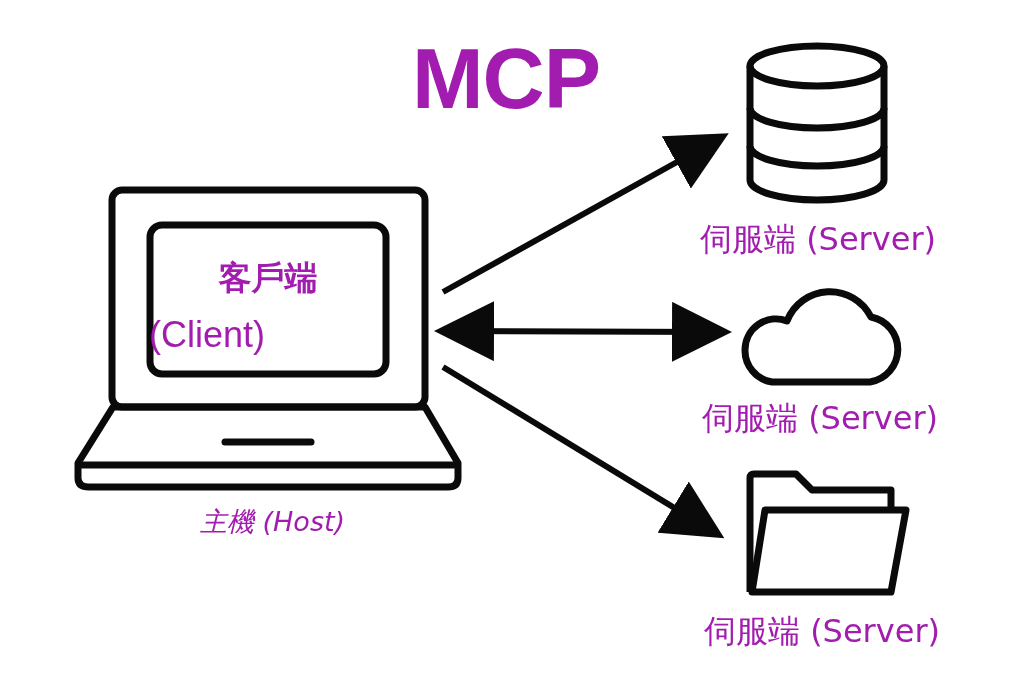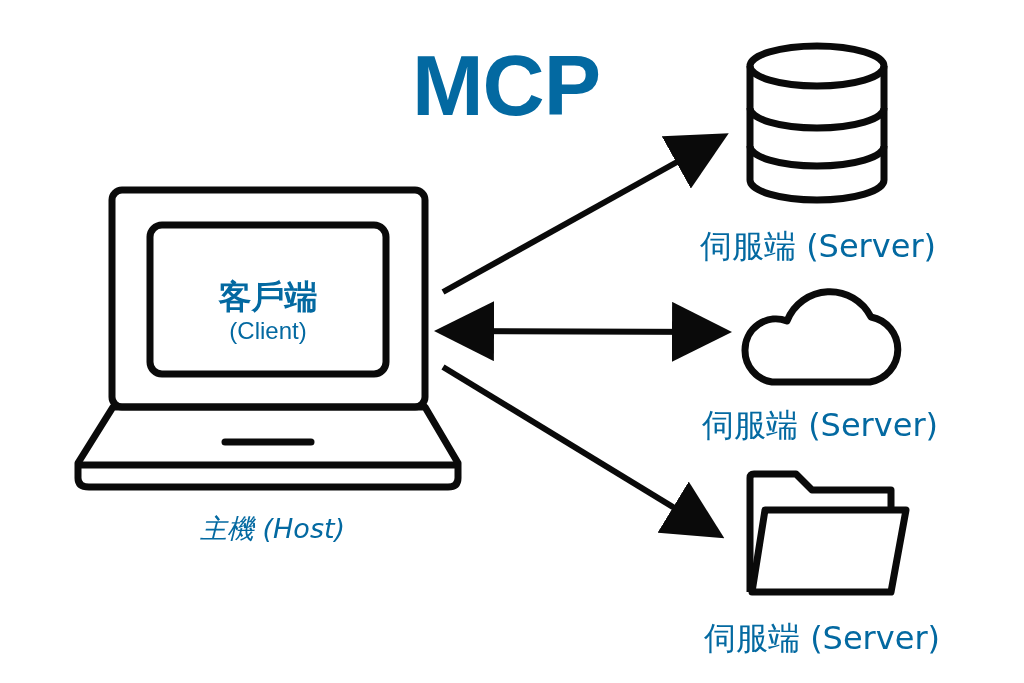--- a/index.html
+++ b/index.html
@@ -6,7 +6,7 @@
     body { width: 1024px; height: 683px; position: relative; overflow: hidden;
            font-family: "DejaVu Sans", "Liberation Sans", sans-serif; color: #0a0a0a; }
     svg.diagram { position: absolute; left: 0; top: 0; }
-    .txt { position: absolute; white-space: nowrap; color: #0369a1; margin-top: 7px; }
+    .txt { position: absolute; white-space: nowrap; color: #a21caf; }
     .title { left: 408px; top: 30px; width: 196px; text-align: center; font-family: "Liberation Sans", sans-serif;
              font-weight: bold; font-size: 86px; letter-spacing: -1px; line-height: 96px; }
     .client-zh { left: 149px; top: 270px; width: 238px; text-align: center; font-size: 33px; font-weight: bold; line-height: 40px; }

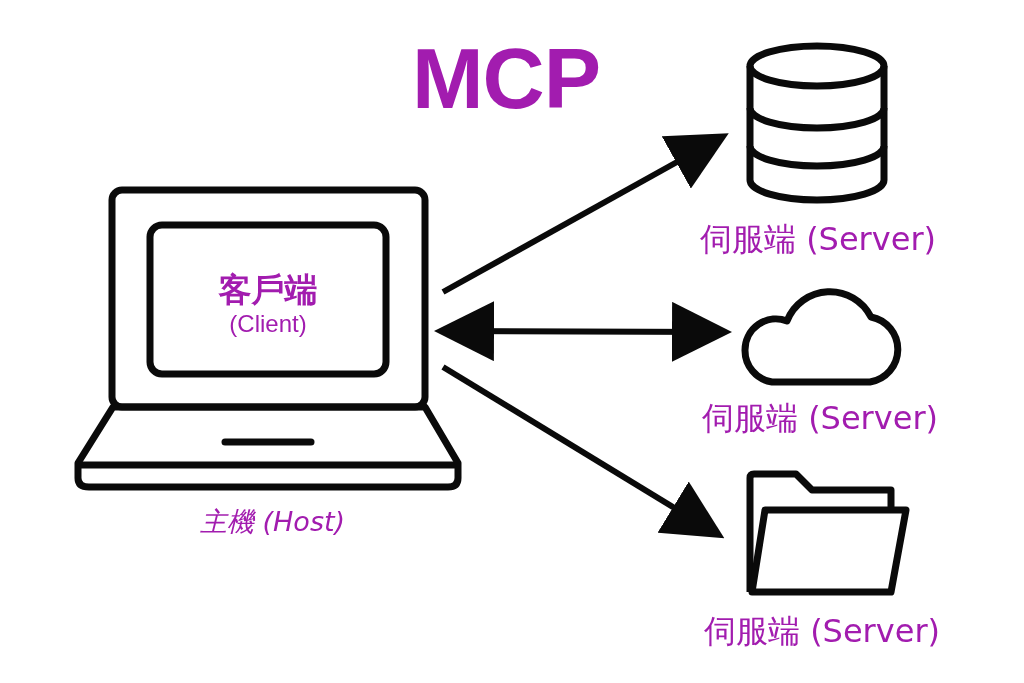--- a/index.html
+++ b/index.html
@@ -9,7 +9,7 @@
     .txt { position: absolute; white-space: nowrap; color: #a21caf; }
     .title { left: 408px; top: 30px; width: 196px; text-align: center; font-family: "Liberation Sans", sans-serif;
              font-weight: bold; font-size: 86px; letter-spacing: -1px; line-height: 96px; }
-    .client-zh { left: 149px; top: 270px; width: 238px; text-align: center; font-size: 33px; font-weight: bold; line-height: 40px; }
+    .client-zh { left: 149px; top: 258px; width: 238px; text-align: center; font-size: 33px; font-weight: bold; line-height: 40px; }
     .client-en { left: 149px; top: 306px; width: 238px; text-align: center; font-size: 24px; line-height: 36px; font-family: "Liberation Sans", sans-serif; }
     .host-label { left: 140px; top: 504px; width: 265px; text-align: center; font-size: 27px; line-height: 36px; font-style: italic; }
     .server-label { width: 260px; text-align: center; font-size: 32px; line-height: 34px; }

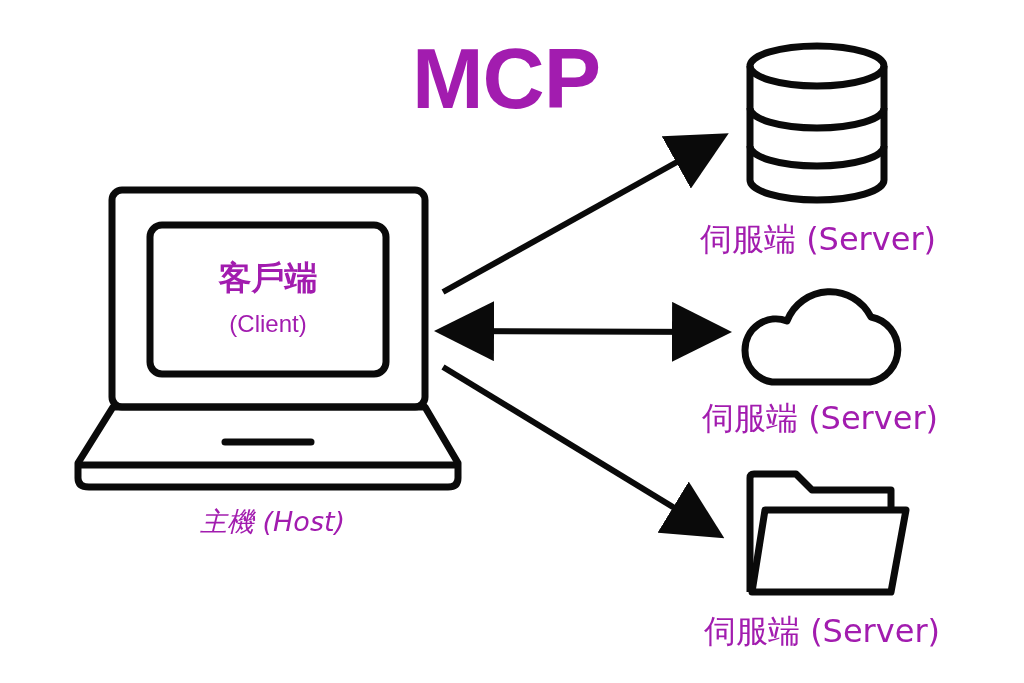--- a/index.html
+++ b/index.html
@@ -10,7 +10,7 @@
     .title { left: 408px; top: 30px; width: 196px; text-align: center; font-family: "Liberation Sans", sans-serif;
              font-weight: bold; font-size: 86px; letter-spacing: -1px; line-height: 96px; }
     .client-zh { left: 149px; top: 258px; width: 238px; text-align: center; font-size: 33px; font-weight: bold; line-height: 40px; }
-    .client-en { left: 149px; top: 306px; width: 238px; text-align: center; font-size: 24px; line-height: 36px; font-family: "Liberation Sans", sans-serif; }
+    .client-en { left: 149px; top: 317px; width: 238px; text-align: left; font-size: 36px; line-height: 36px; font-family: "Liberation Sans", sans-serif; }
     .host-label { left: 140px; top: 504px; width: 265px; text-align: center; font-size: 27px; line-height: 36px; font-style: italic; }
     .server-label { width: 260px; text-align: center; font-size: 32px; line-height: 34px; }
     .server-label.s1 { left: 688px; top: 222px; }

